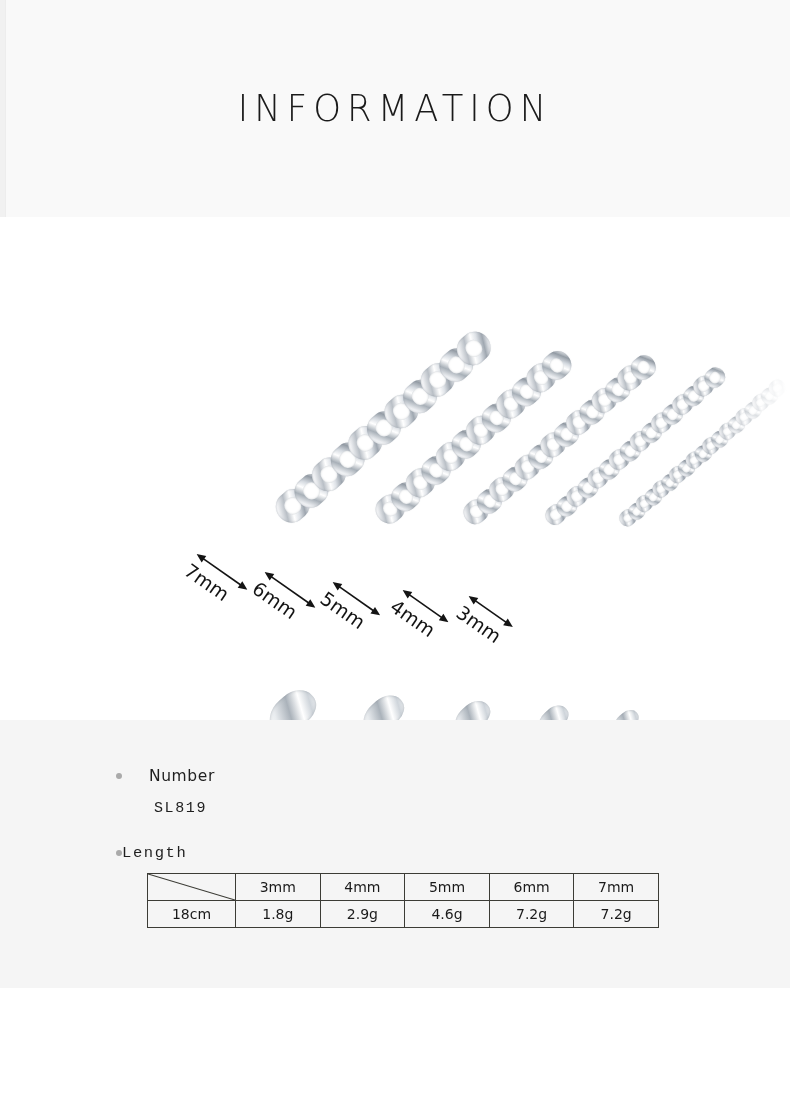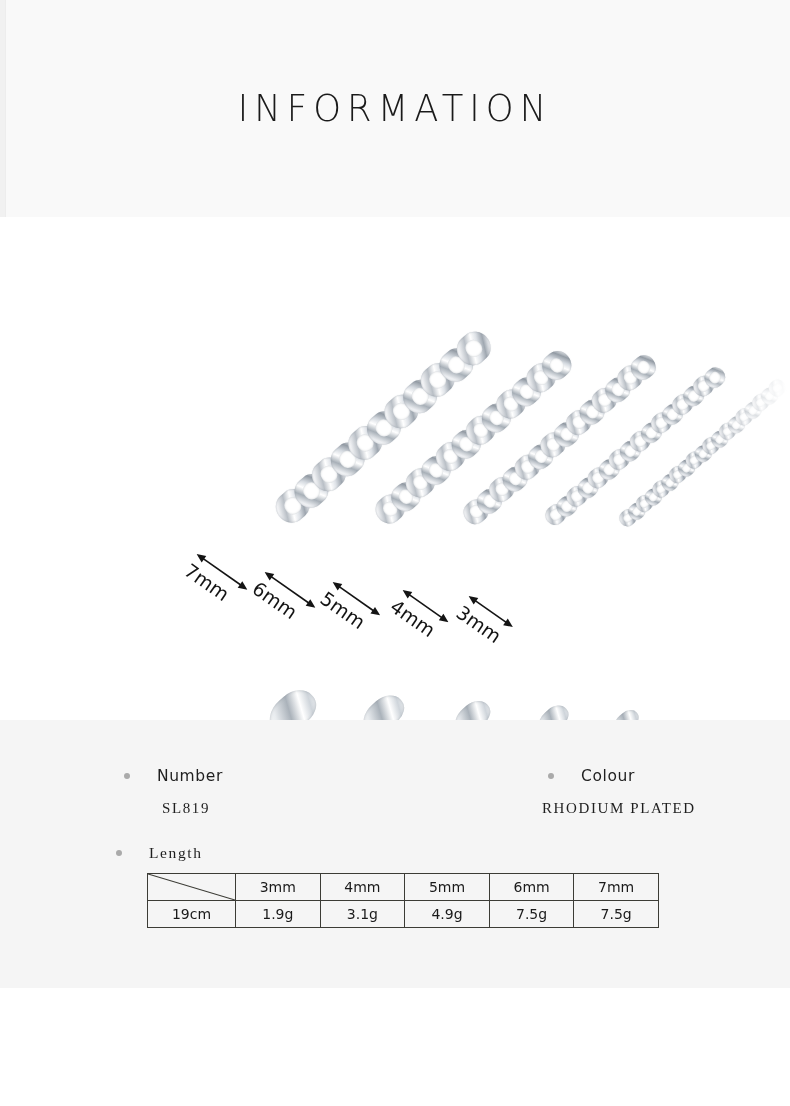--- a/index.html
+++ b/index.html
@@ -155,7 +155,7 @@
   }
   .spec-row {
     position: absolute;
-    left: 8px; top: 46px;
+    left: 0; top: 46px;
     width: 698px;
     height: 62px;
     padding-left: 22px;

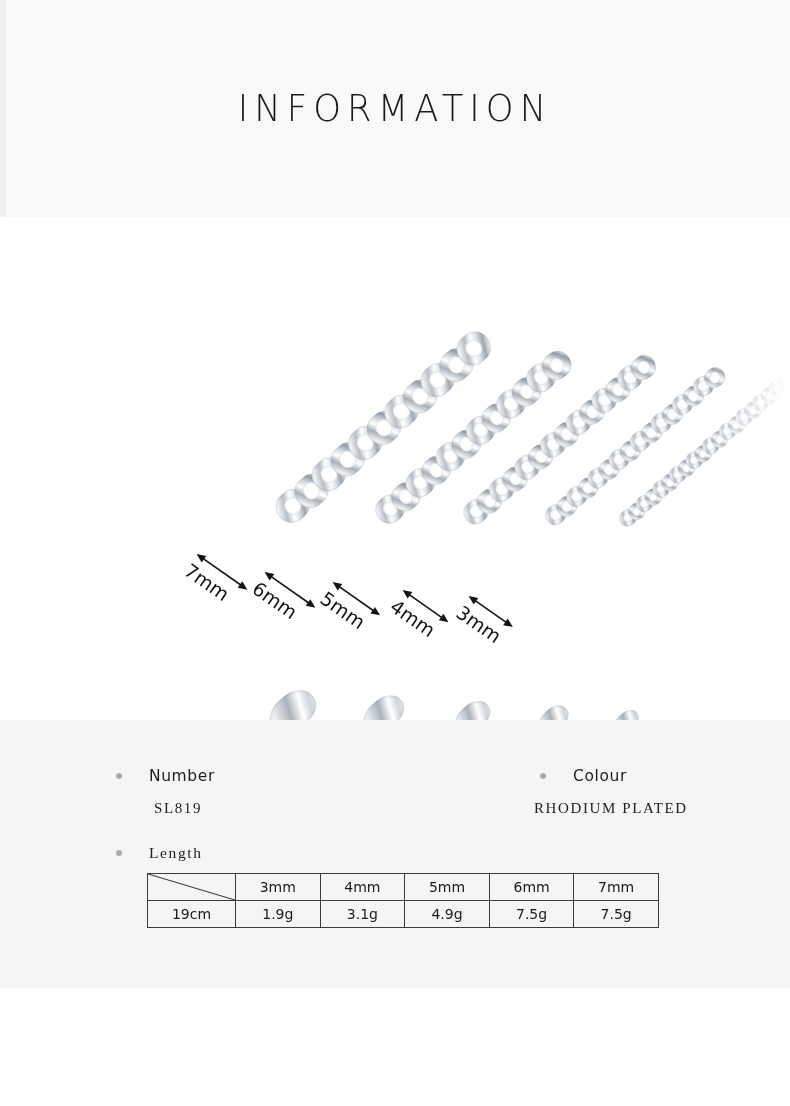--- a/index.html
+++ b/index.html
@@ -435,13 +435,6 @@
     </div>
 
 
-    <div class="spec" style="left:540px;">
-      <div class="spec-head">
-        <span class="bullet"></span>
-        <span class="spec-label">Colour</span>
-      </div>
-      <div class="spec-value indent-3" style="margin-left:-6px;">RHODIUM PLATED</div>
-    </div>
 
   </div>
 

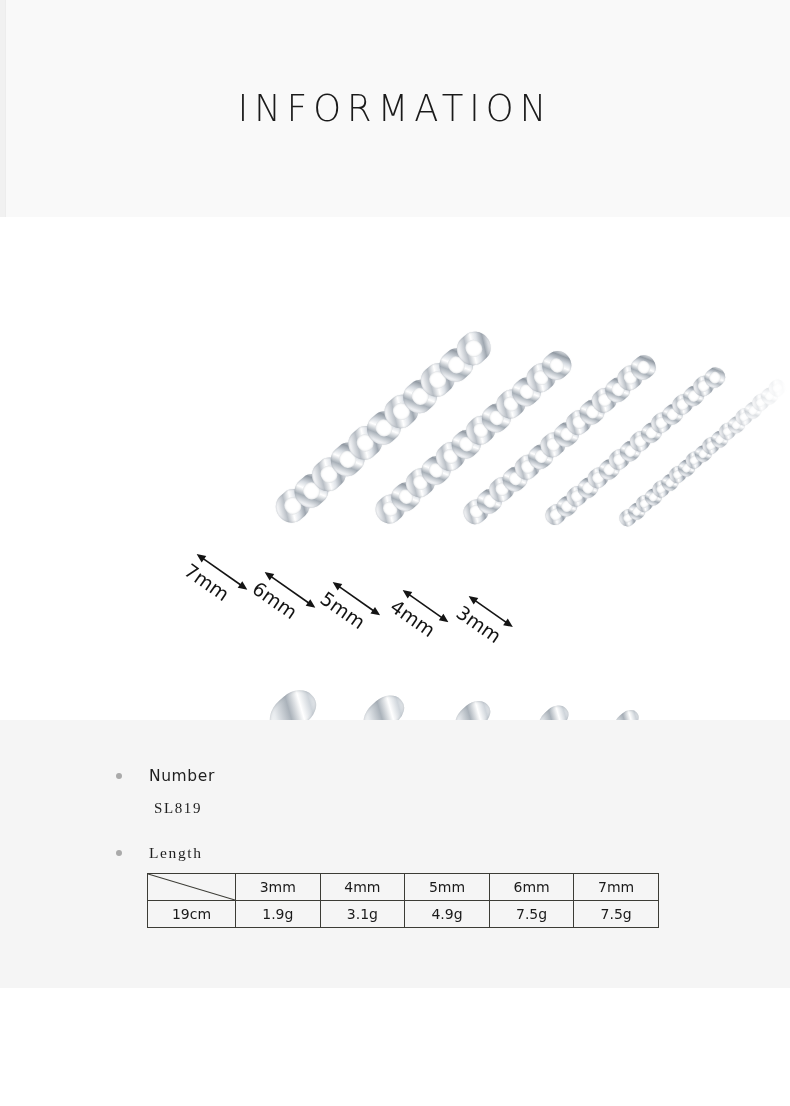--- a/index.html
+++ b/index.html
@@ -187,7 +187,7 @@
     font-size: 15px;
     color: #1f1f1f;
     letter-spacing: 1.6px;
-    font-family: Liberation Serif, serif;
+    font-family: Liberation Mono, monospace;
     white-space: nowrap;
   }
   .spec-value.indent-1 { margin-left: 38px; }

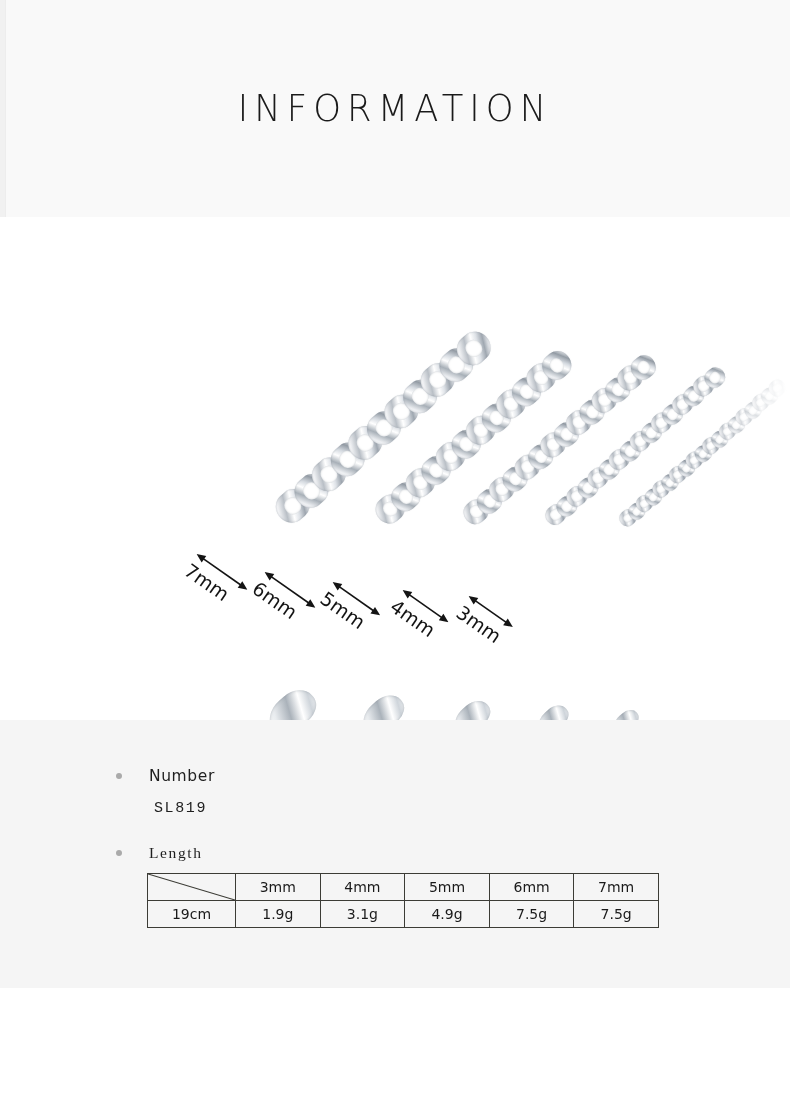--- a/index.html
+++ b/index.html
@@ -202,11 +202,10 @@
     align-items: center;
   }
   .length-label {
-    margin-left: 27px;
     font-size: 15.5px;
     color: #1f1f1f;
     letter-spacing: 1.6px;
-    font-family: Liberation Serif, serif;
+    font-family: Liberation Mono, monospace;
   }
 
   

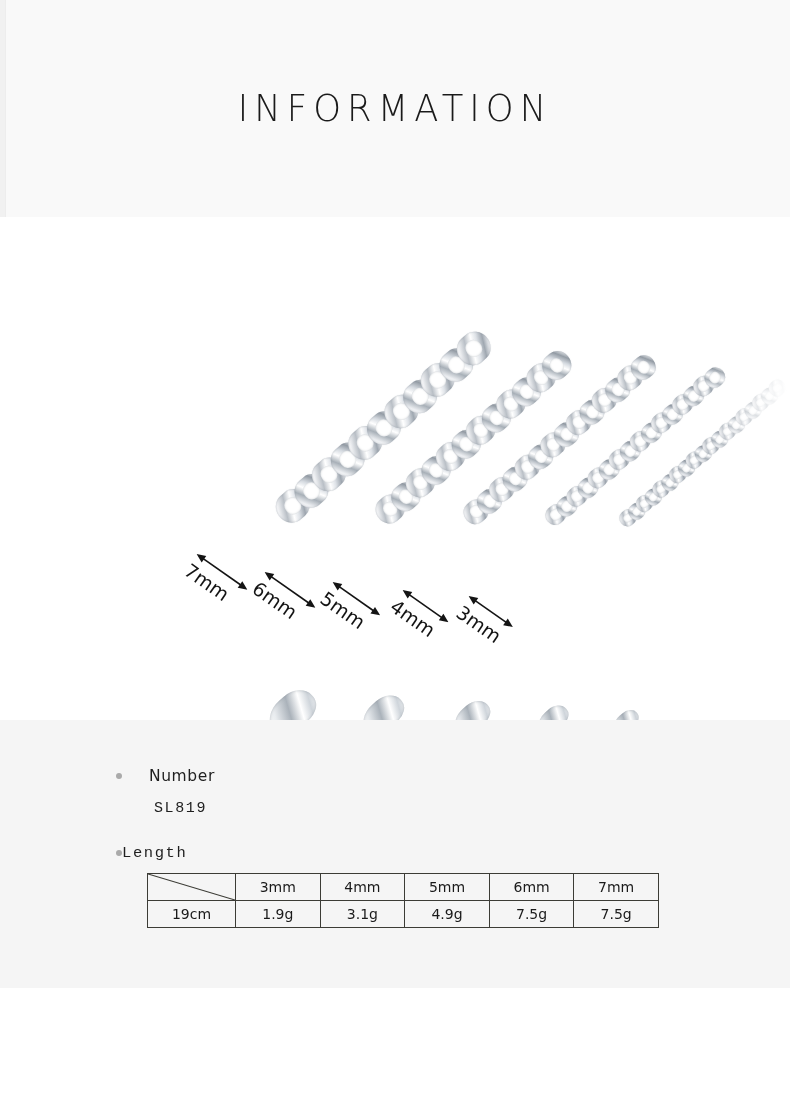--- a/index.html
+++ b/index.html
@@ -467,6 +467,14 @@
     </thead>
     <tbody>
       <tr>
+        <td>18cm</td>
+        <td>1.8g</td>
+        <td>2.9g</td>
+        <td>4.6g</td>
+        <td>7.2g</td>
+        <td>7.2g</td>
+      </tr>
+      <tr>
         <td>19cm</td>
         <td>1.9g</td>
         <td>3.1g</td>

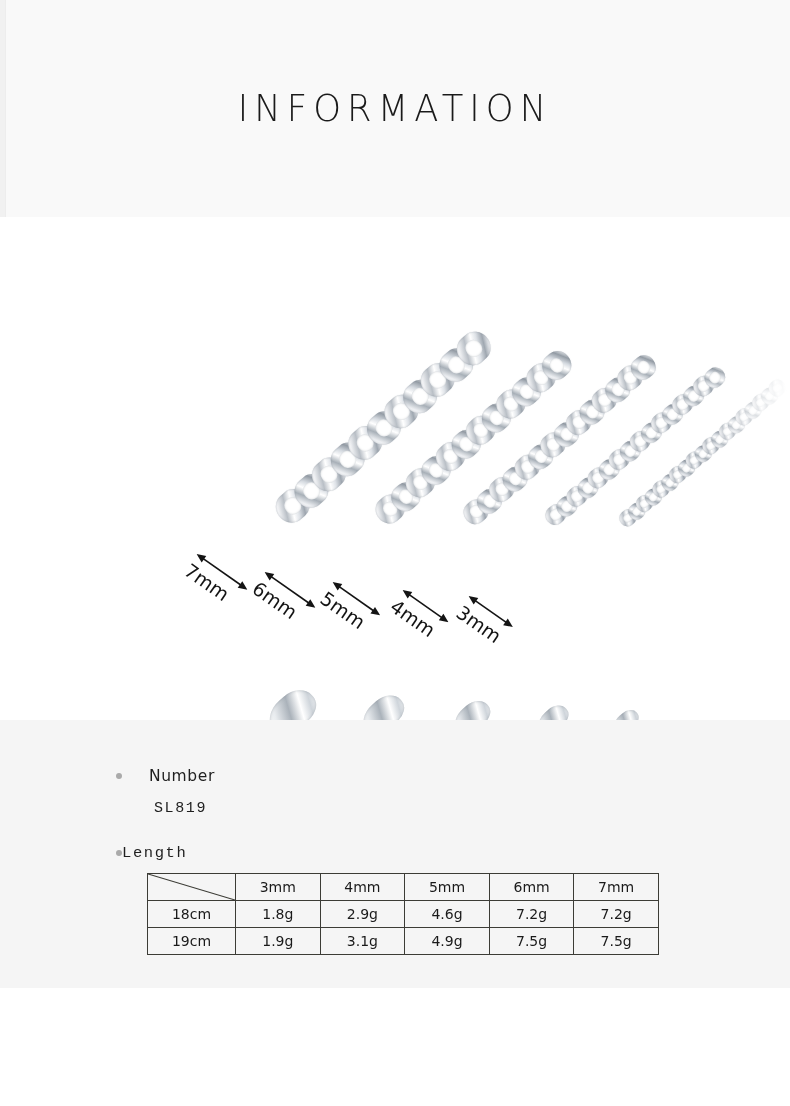--- a/index.html
+++ b/index.html
@@ -474,14 +474,6 @@
         <td>7.2g</td>
         <td>7.2g</td>
       </tr>
-      <tr>
-        <td>19cm</td>
-        <td>1.9g</td>
-        <td>3.1g</td>
-        <td>4.9g</td>
-        <td>7.5g</td>
-        <td>7.5g</td>
-      </tr>
     </tbody>
   </table>
 

